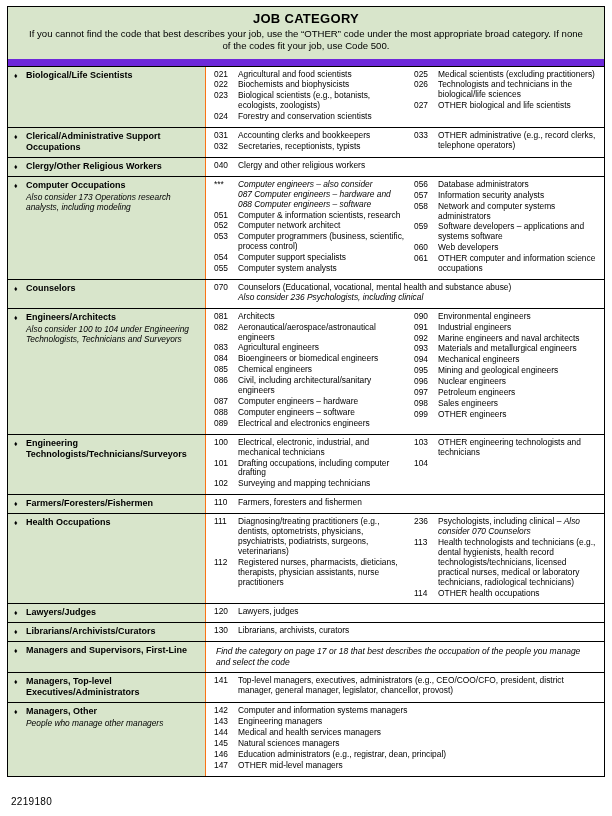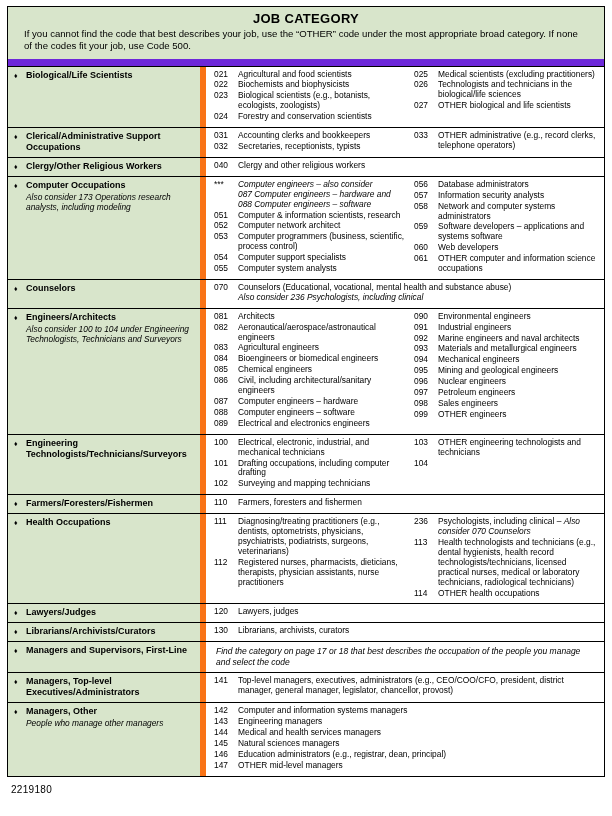--- a/index.html
+++ b/index.html
@@ -36,6 +36,7 @@
     line-height:1.28;
     margin-top:2px;
     padding:0 6px;
+    text-align:center;
   }
   .row { display:flex; border-top:1px solid #000; }
   .cat-cell {

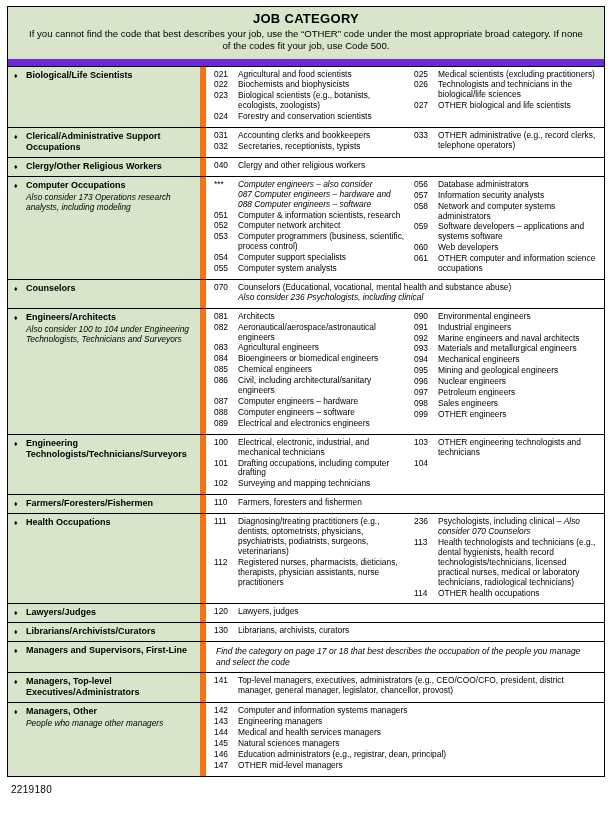--- a/index.html
+++ b/index.html
@@ -42,7 +42,7 @@
   .cat-cell {
     flex:0 0 198px; width:198px;
     background:var(--green,#d8e5cb);
-    border-right:6px solid #f97316;
+    border-right:1px solid #f97316;
     padding:3px 6px 4px 18px;
     position:relative;
     font-size:9px; font-weight:bold; line-height:1.2;

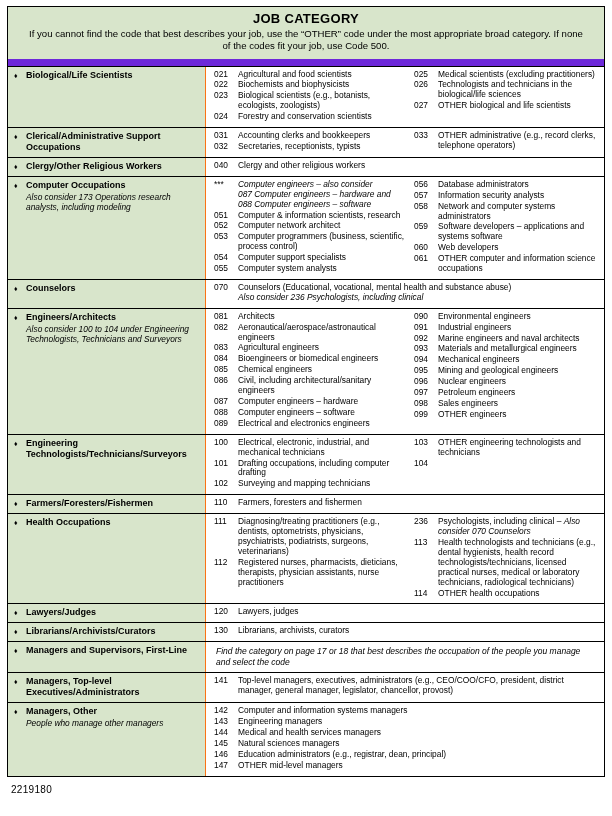--- a/index.html
+++ b/index.html
@@ -71,7 +71,7 @@
     font-style:italic; font-size:8.5px; line-height:1.25; padding:1px 2px;
   }
   .footer-code {
-    position:absolute; left:11px; bottom:21px;
+    position:absolute; left:11px; bottom:9px;
     font-size:10px; letter-spacing:.3px;
   }
 </style>

